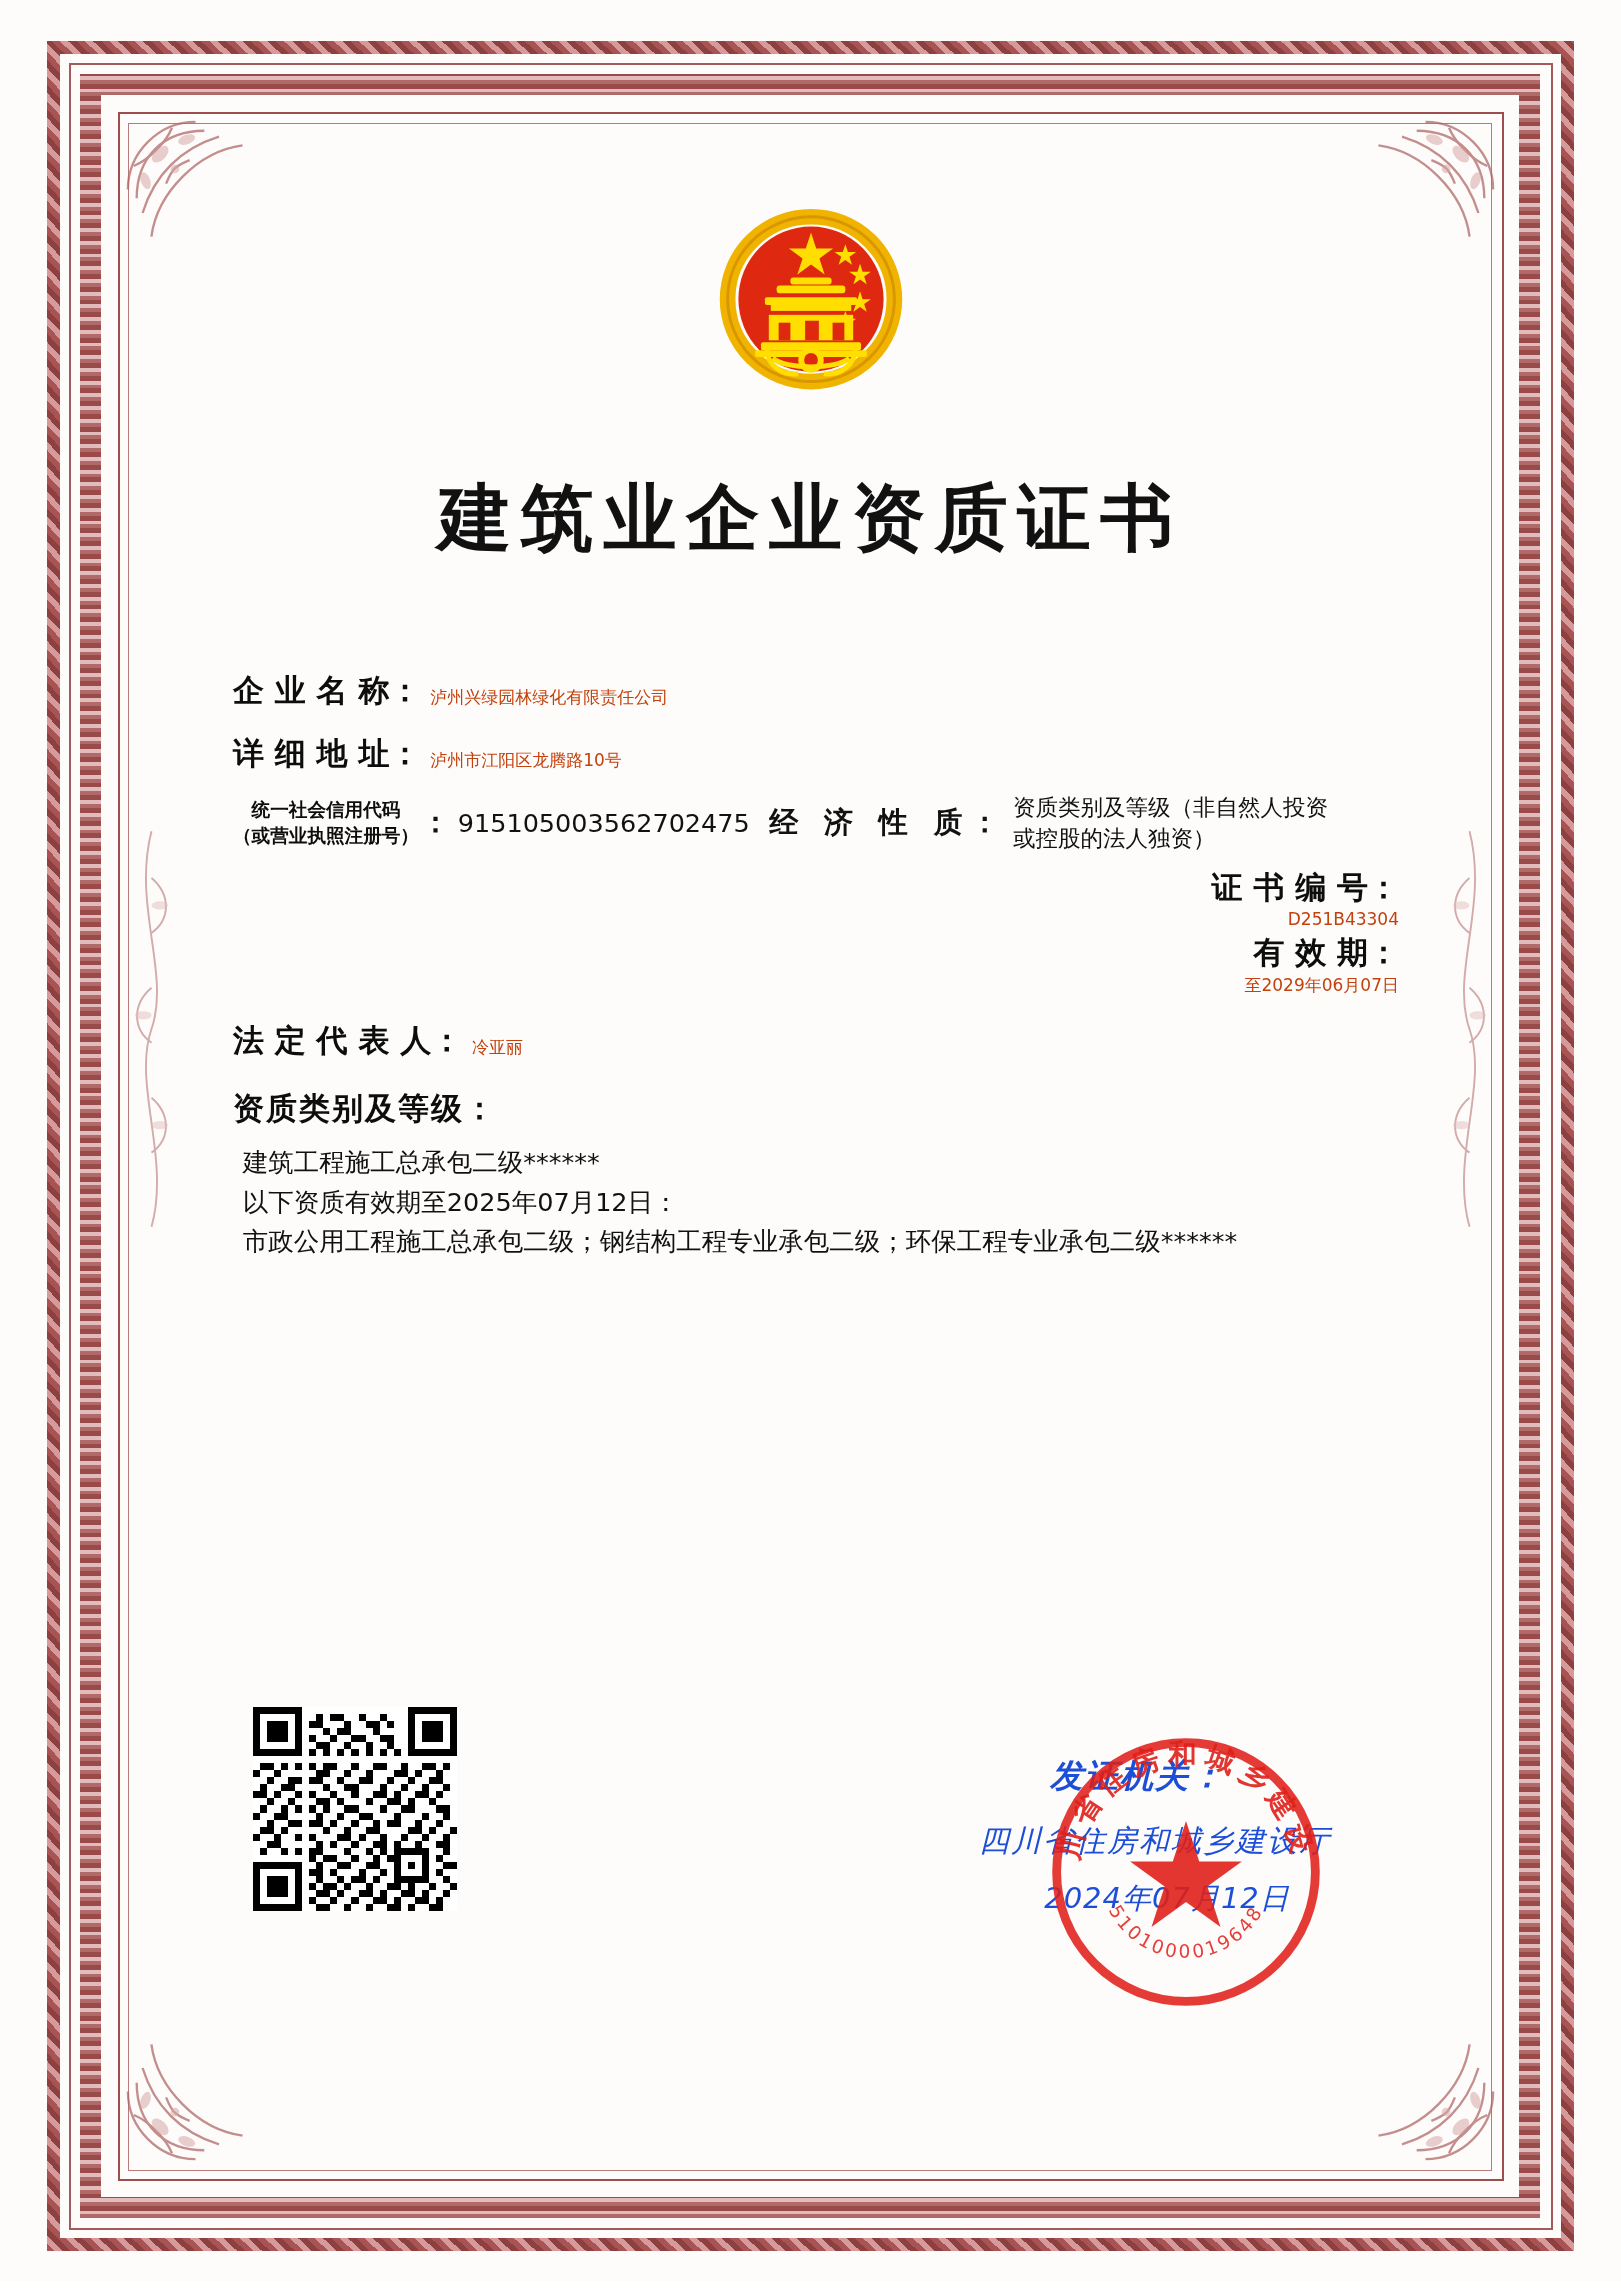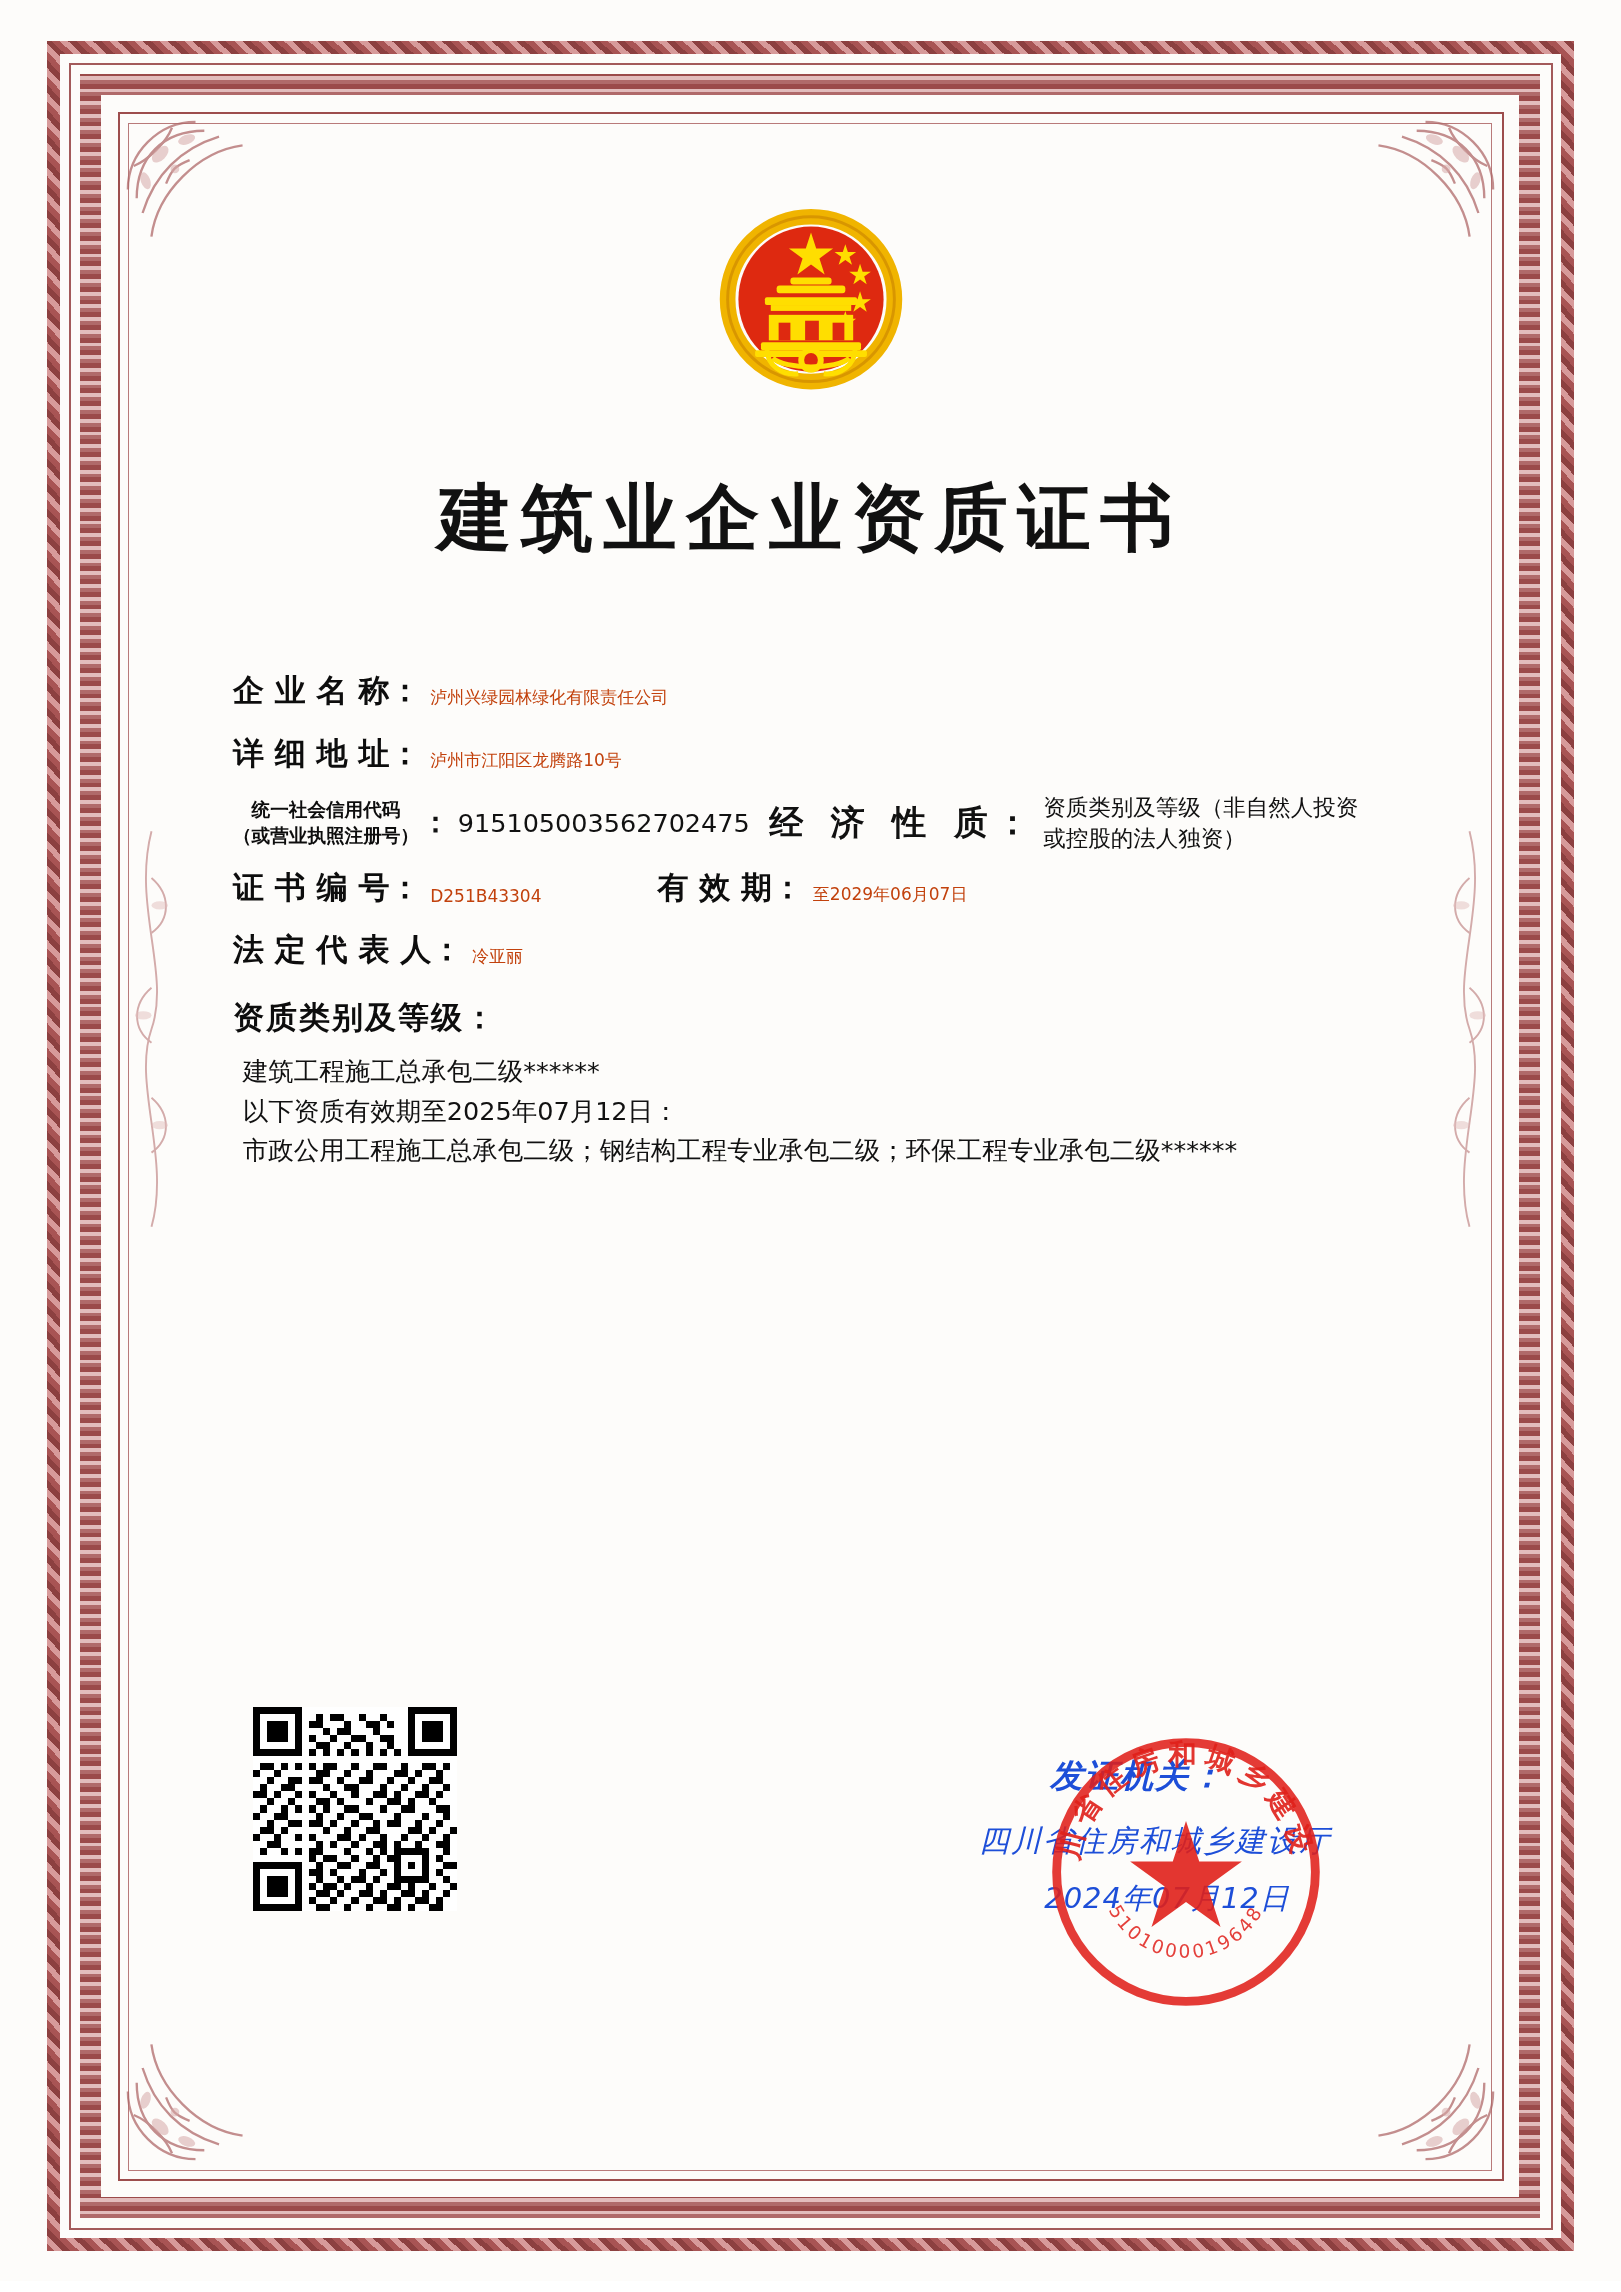--- a/index.html
+++ b/index.html
@@ -183,7 +183,7 @@
   .econ-lbl {
     font-family: "DejaVu Sans", "Liberation Sans", sans-serif;
     font-weight: bold;
-    font-size: 34px;
+    font-size: 29px;
     letter-spacing: 7.8px;
     padding-left: 19.6px;
     white-space: nowrap;

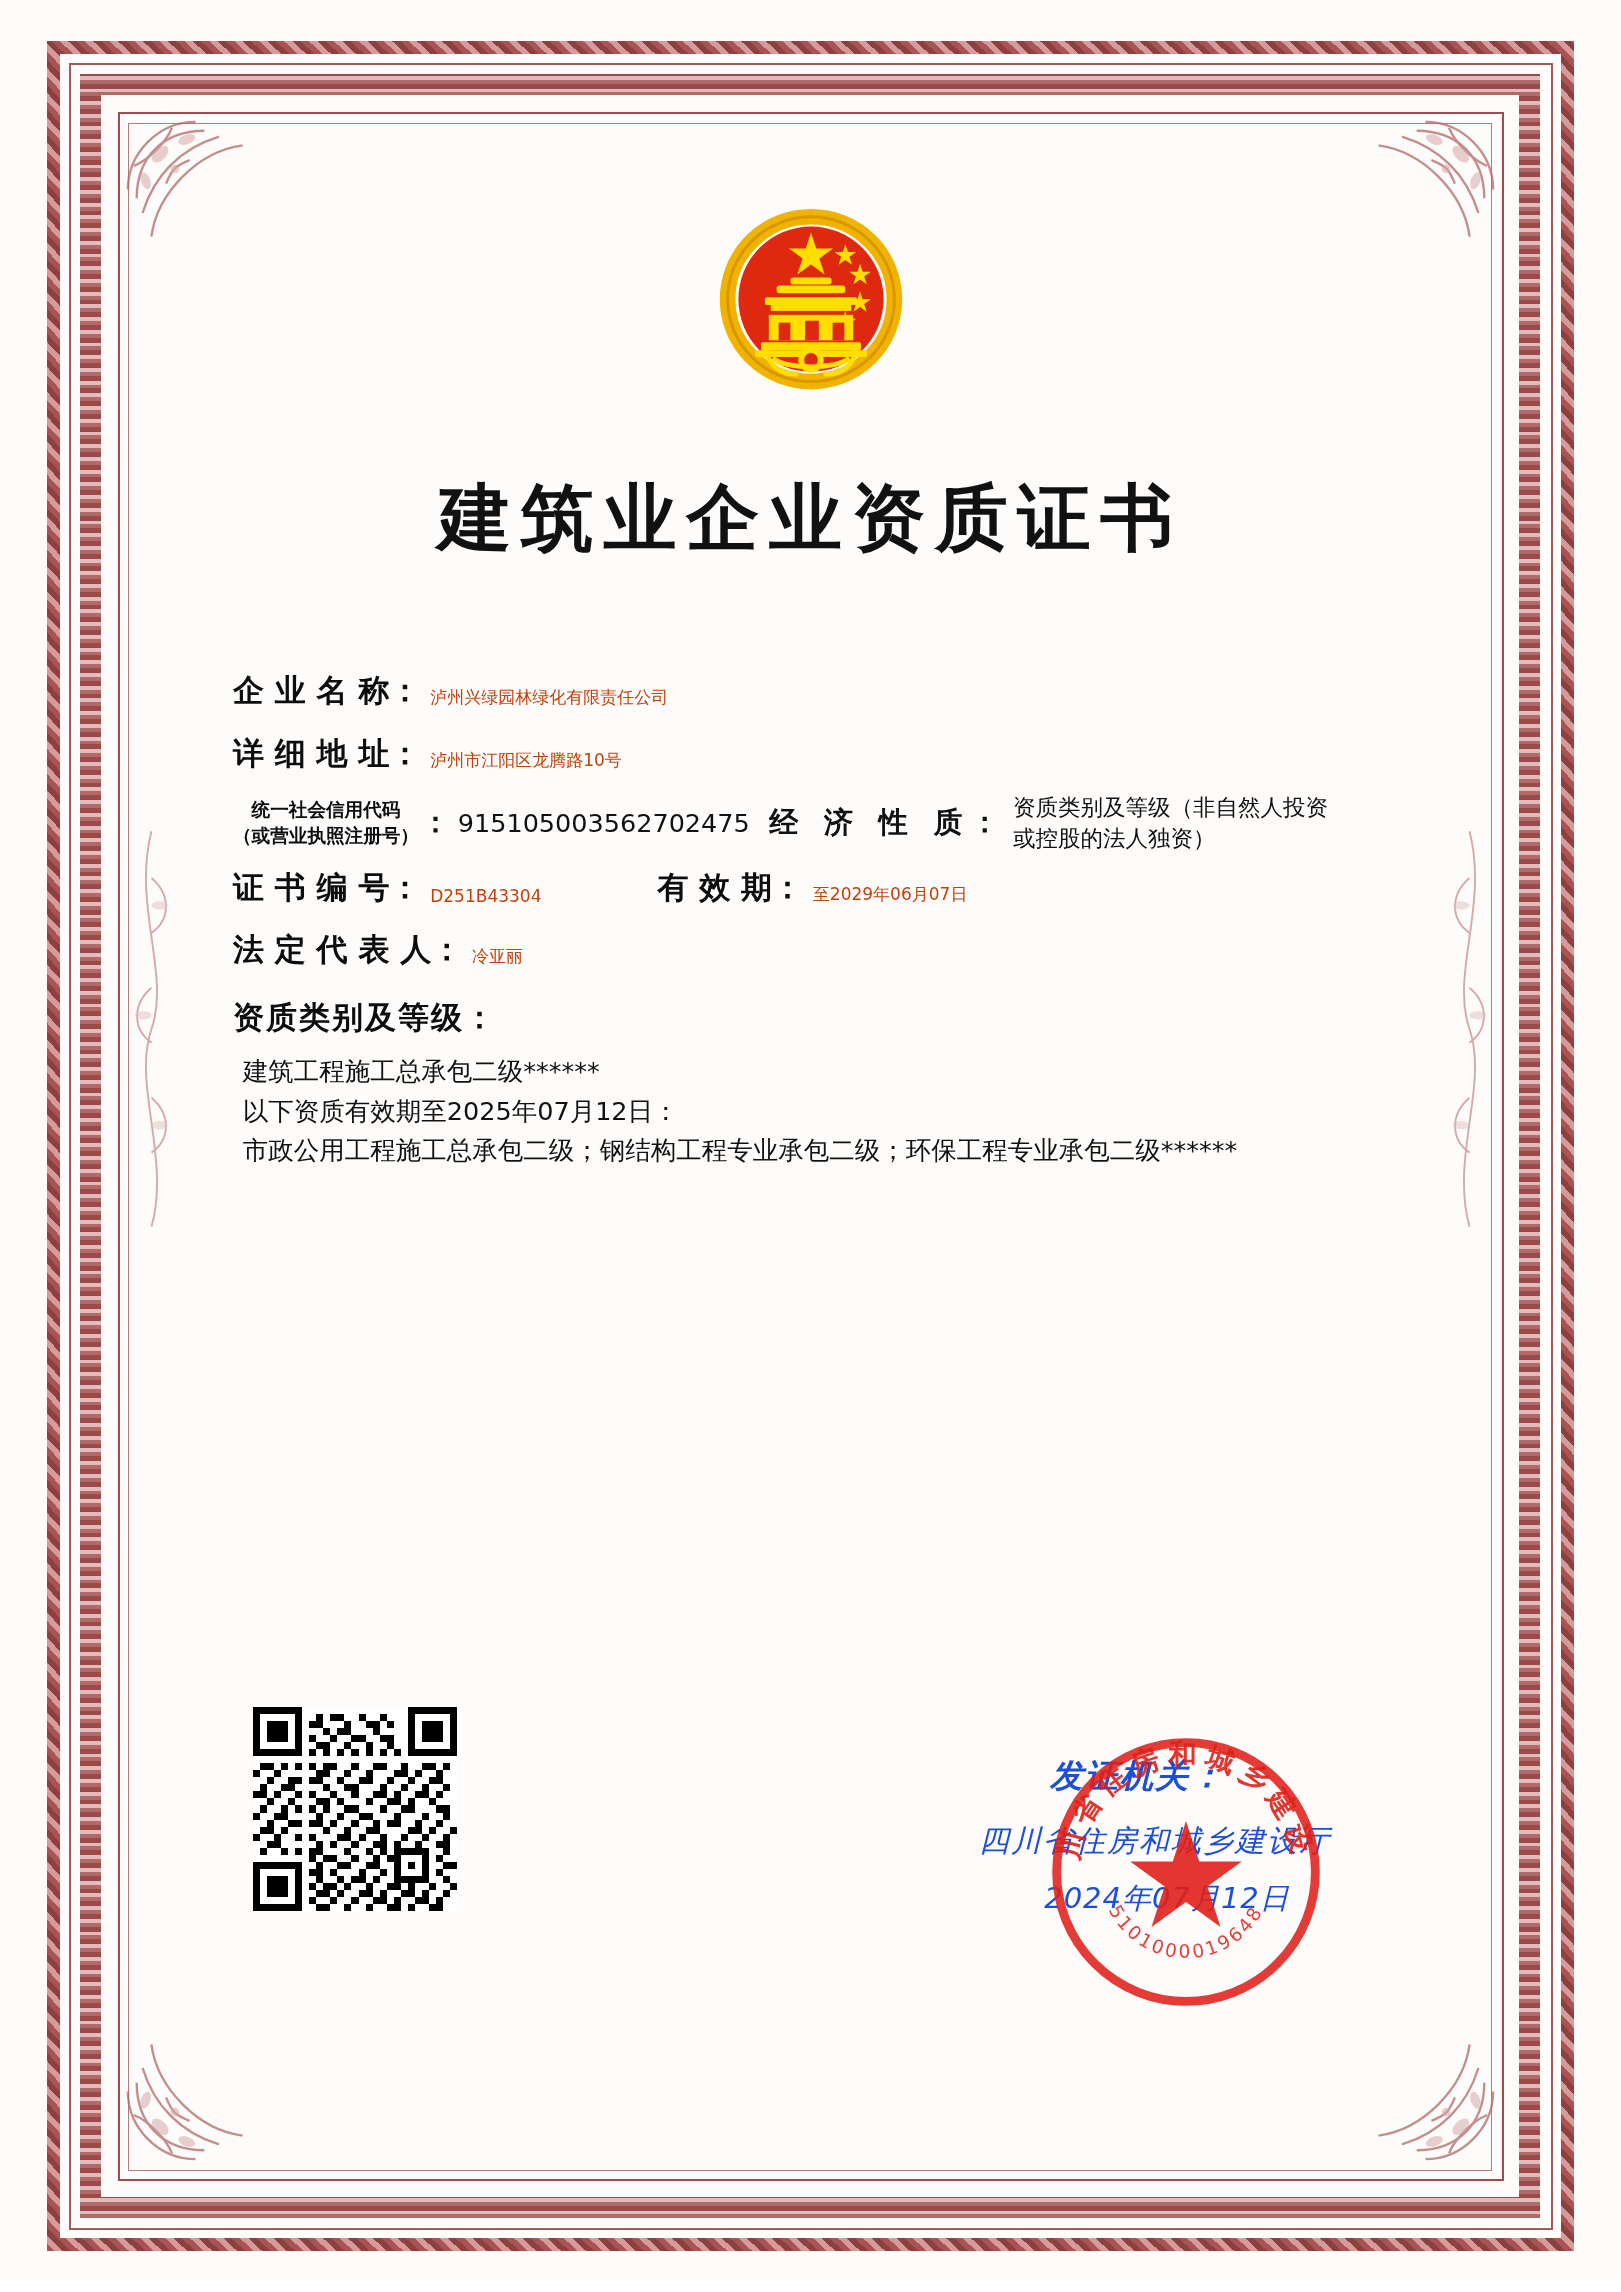--- a/index.html
+++ b/index.html
@@ -196,7 +196,7 @@
     max-width: 323px;
   }
 
-  .row-two-col { display: flex; align-items: flex-end; margin-bottom: 17.6px; }
+  .row-two-col { display: flex; align-items: flex-end; margin-bottom: 17.6px; flex-direction: column; }
   .gap-120 { width: 116px; }
 
   .qual-head {

